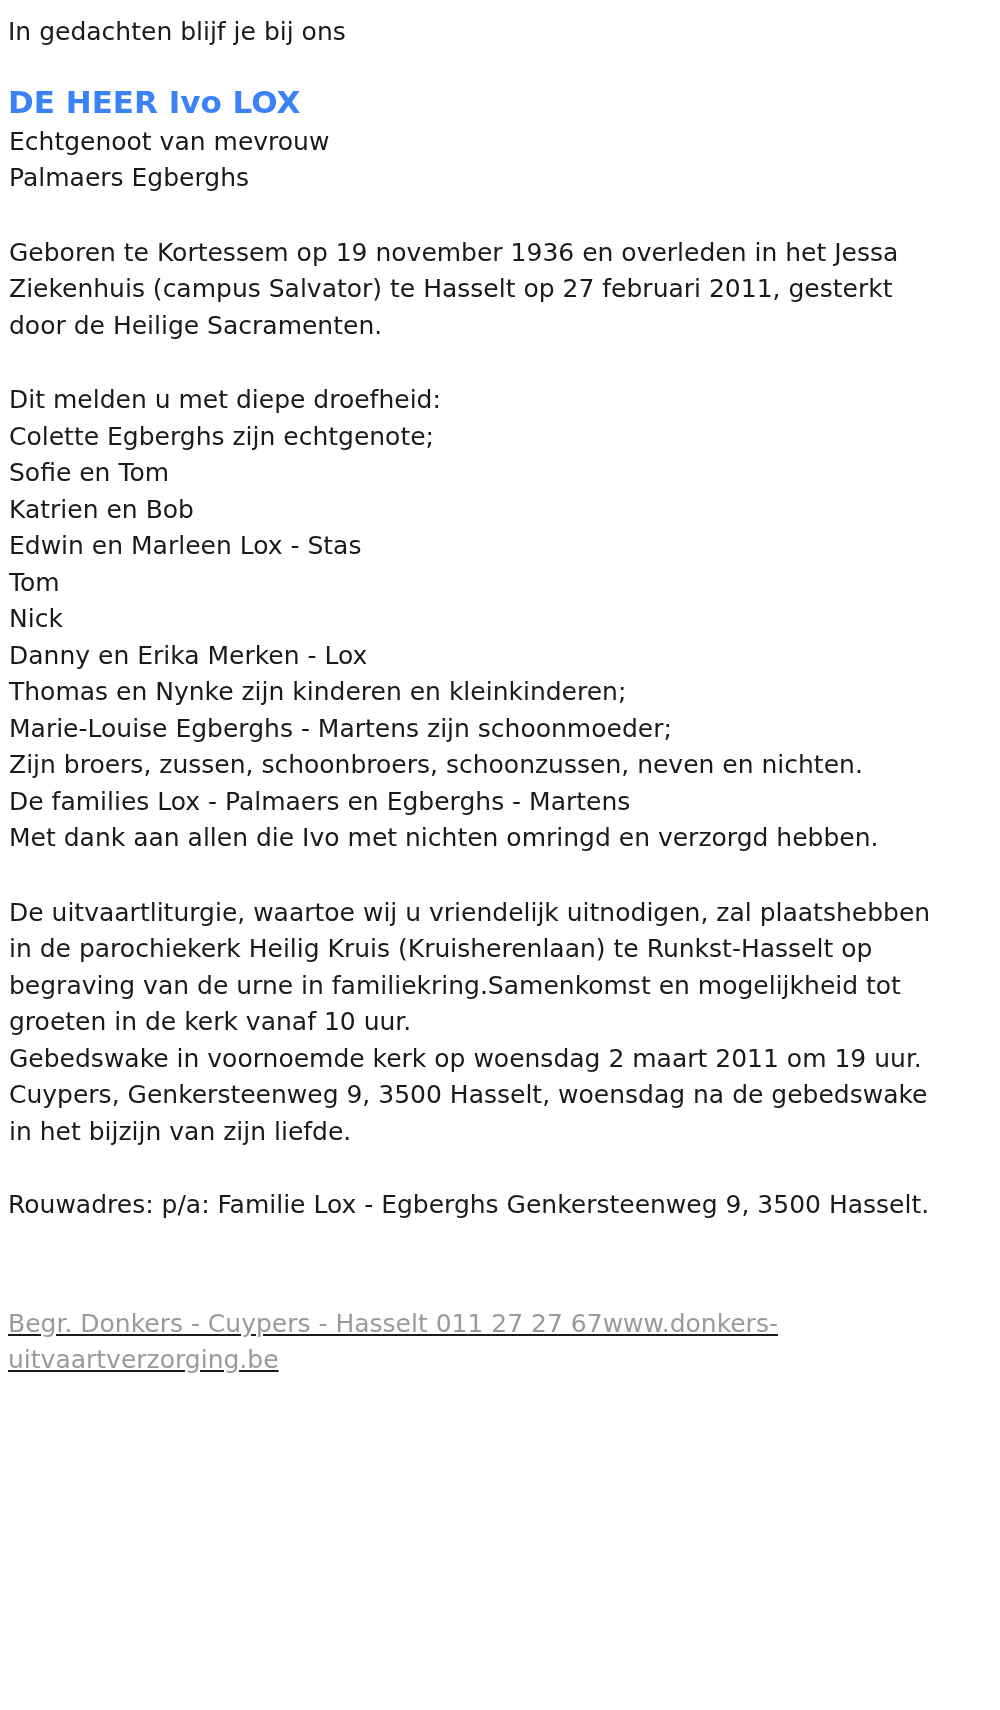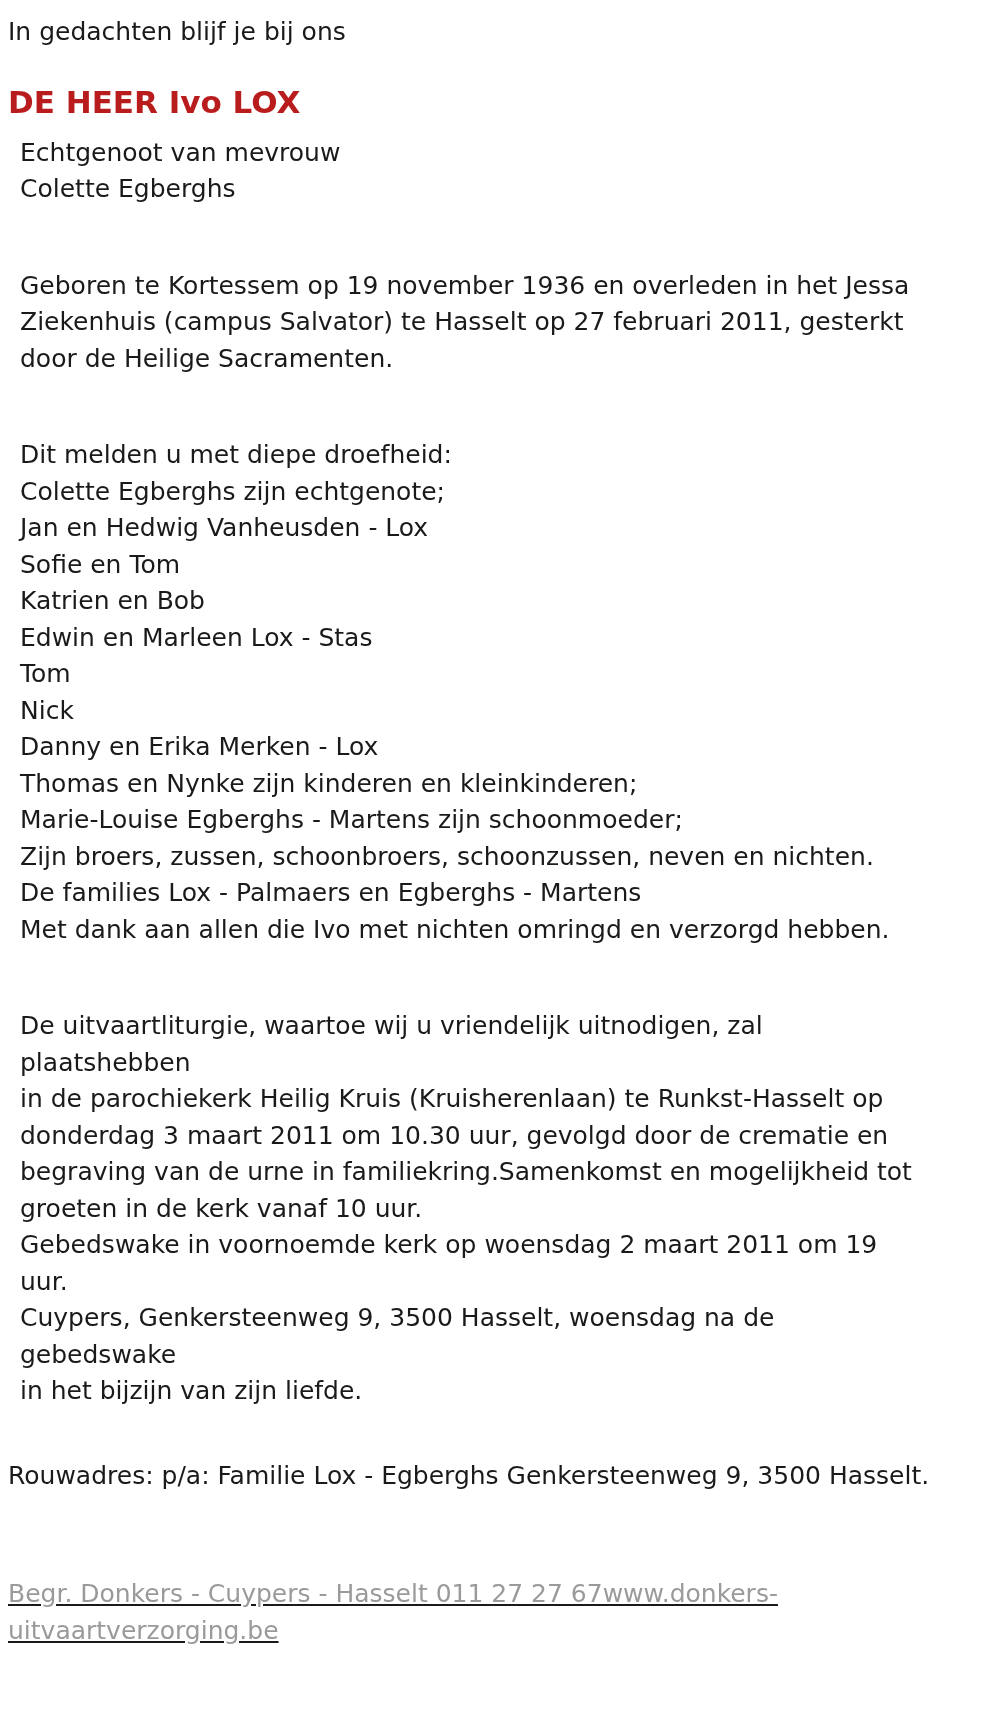--- a/index.html
+++ b/index.html
@@ -32,7 +32,7 @@
     font-size: 31px;
     font-weight: bold;
     line-height: 42px;
-    color: #b91c1c;
+    color: #3b82f6;
     margin-bottom: 0;
   }
   .block {

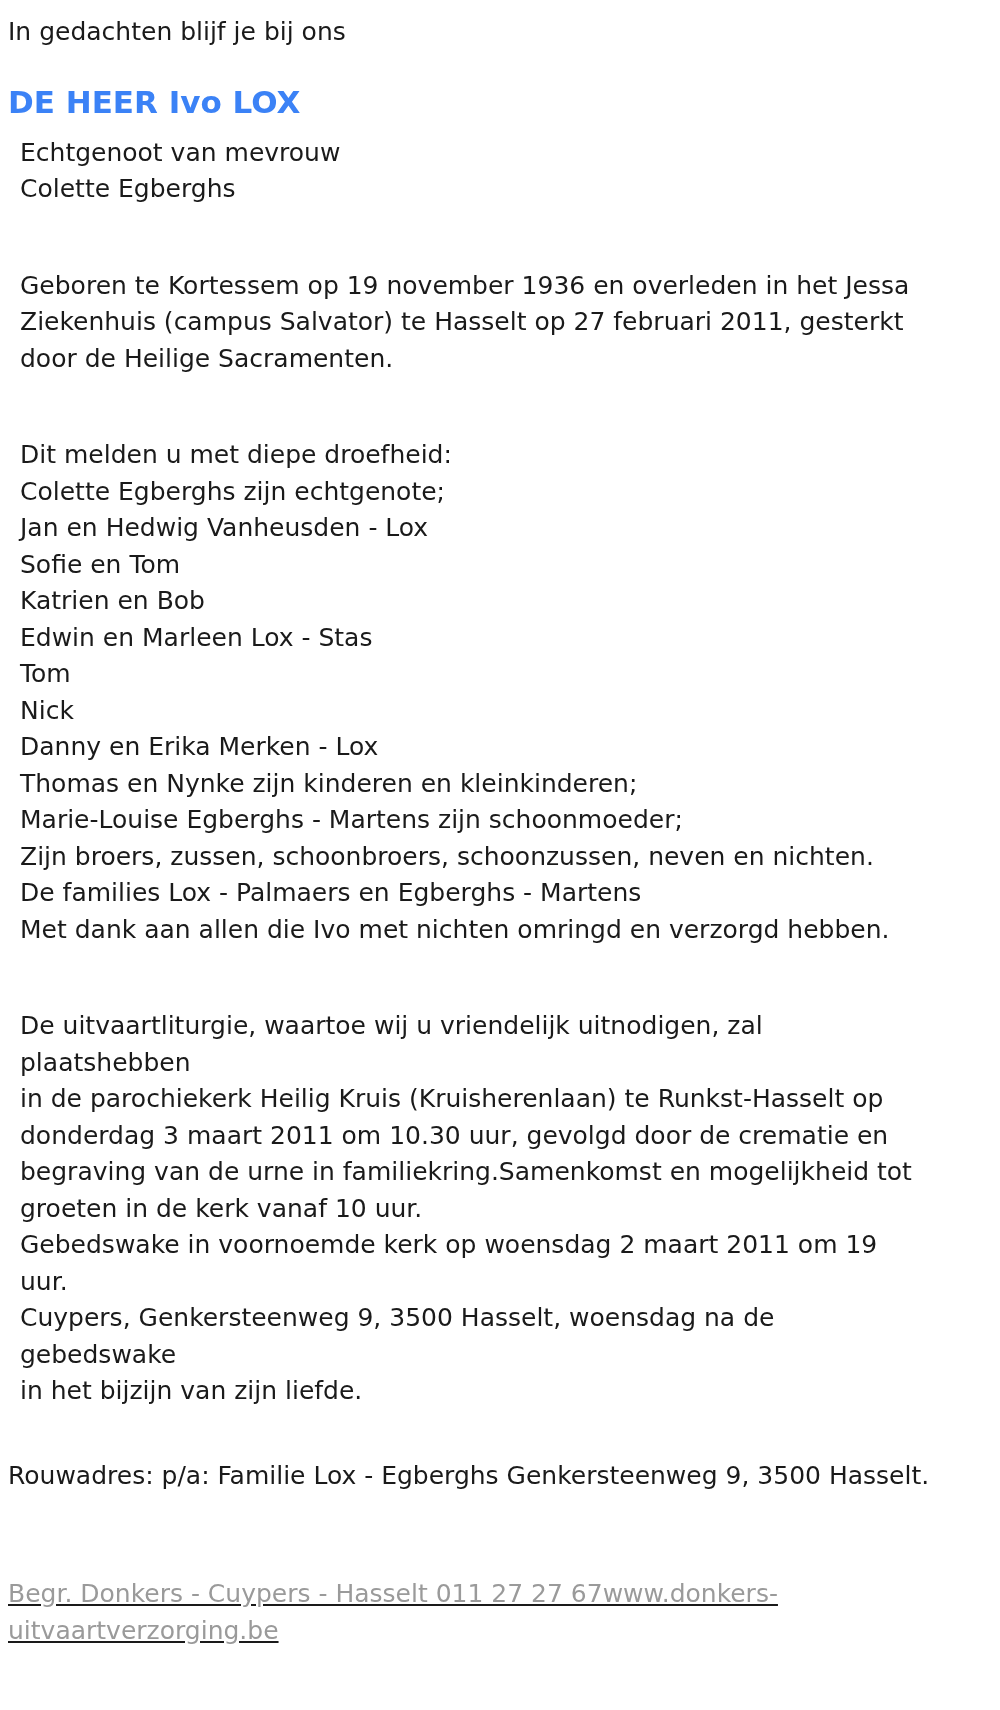--- a/index.html
+++ b/index.html
@@ -36,7 +36,7 @@
     margin-bottom: 0;
   }
   .block {
-    margin: 12px;
+    margin: 1px;
   }
   .spacer {
     height: 36px;

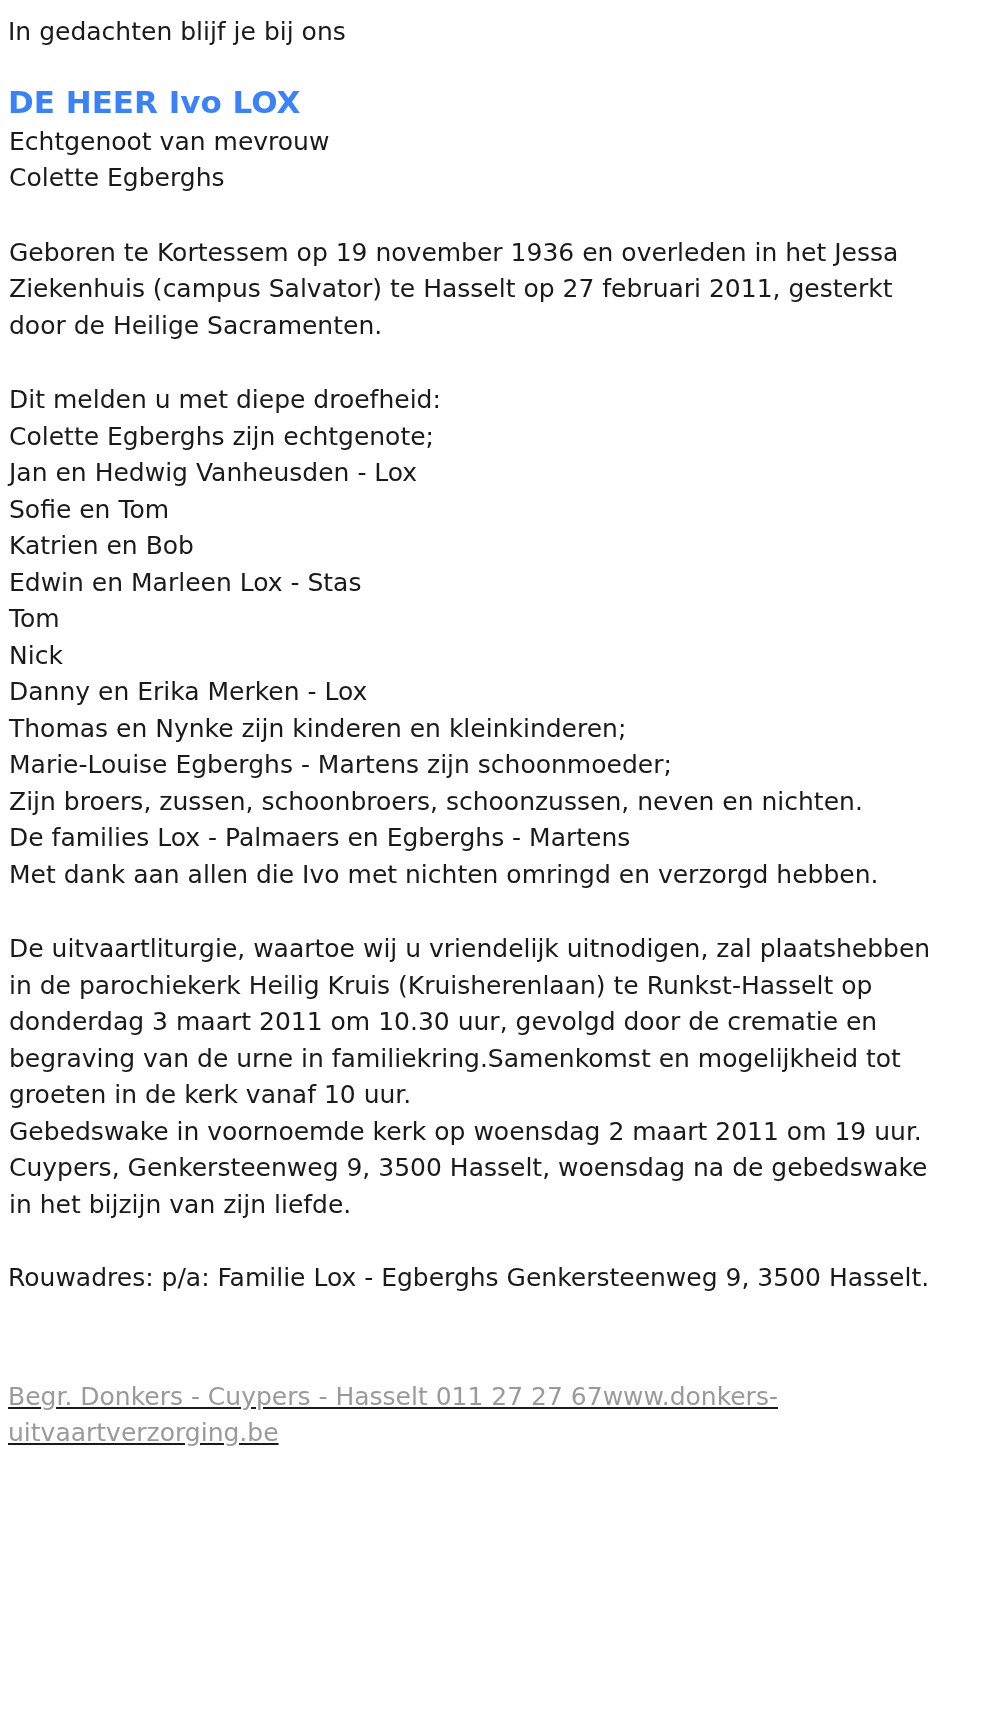--- a/index.html
+++ b/index.html
@@ -63,7 +63,7 @@
 
   <div class="block">
     <div class="line">Echtgenoot van mevrouw</div>
-    <div class="line">Colette Egberghs</div>
+    <div class="line">Palmaers Egberghs</div>
   </div>
 
   <div class="spacer"></div>

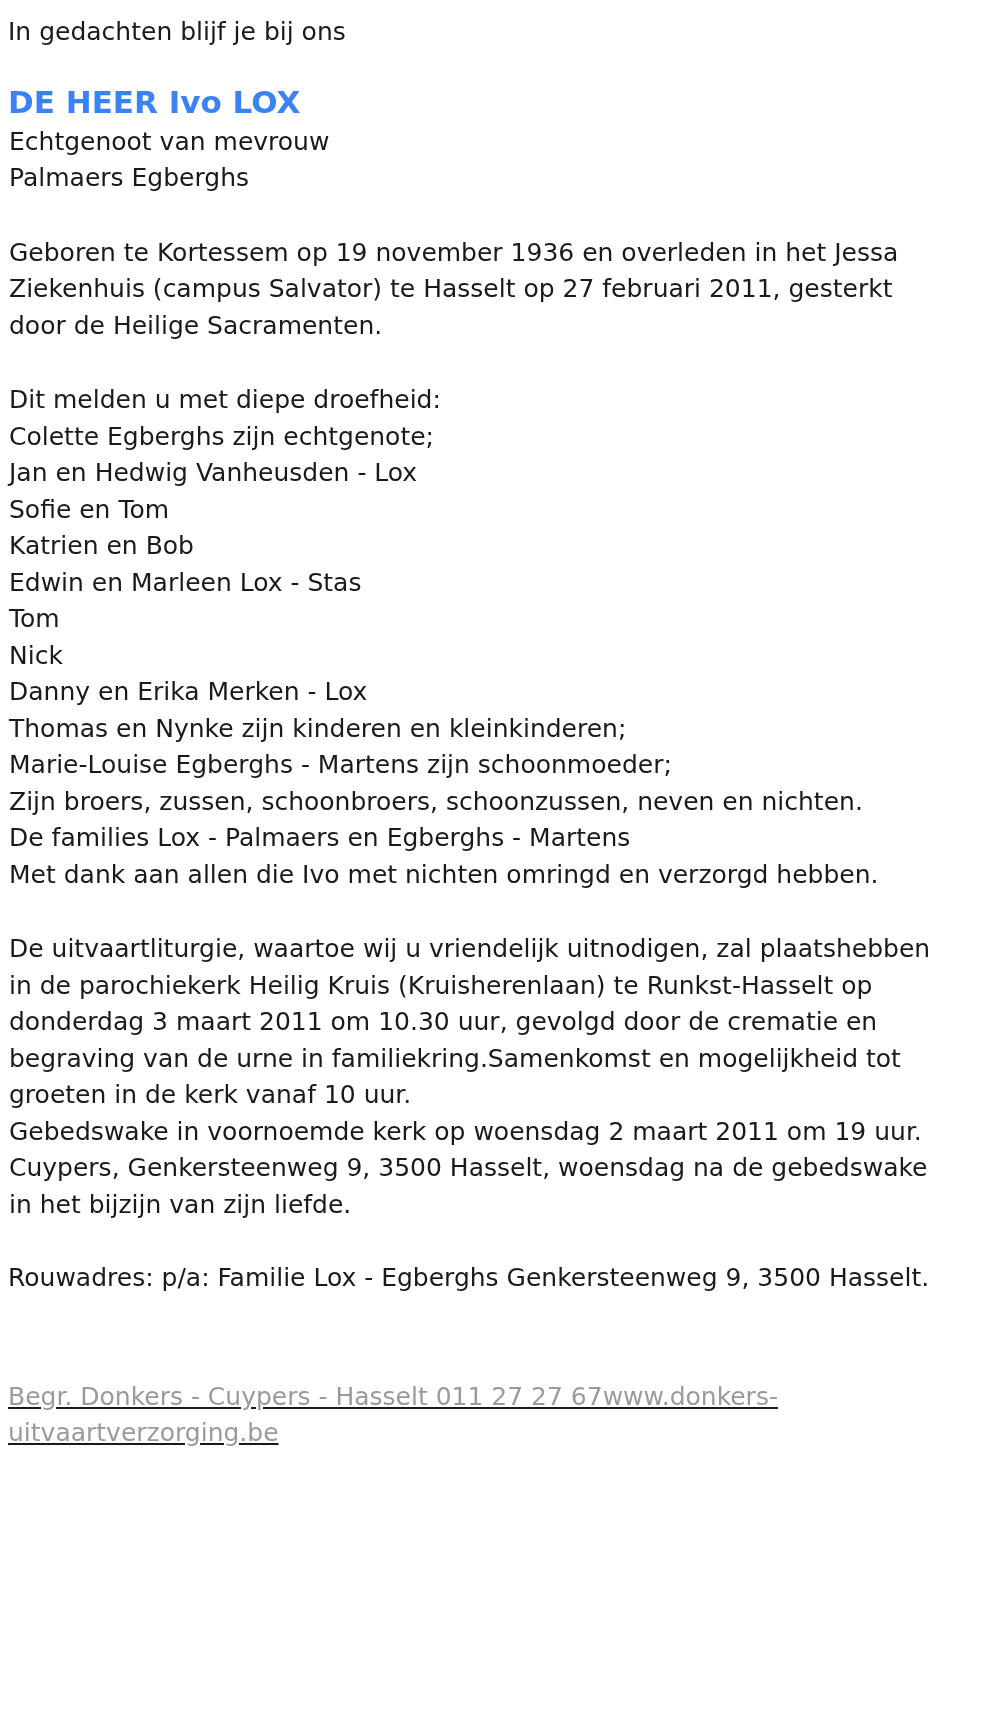--- a/index.html
+++ b/index.html
@@ -79,7 +79,6 @@
   <div class="block">
     <div class="line">Dit melden u met diepe droefheid:</div>
     <div class="line">Colette Egberghs zijn echtgenote;</div>
-    <div class="line">Jan en Hedwig Vanheusden - Lox</div>
     <div class="line">Sofie en Tom</div>
     <div class="line">Katrien en Bob</div>
     <div class="line">Edwin en Marleen Lox - Stas</div>

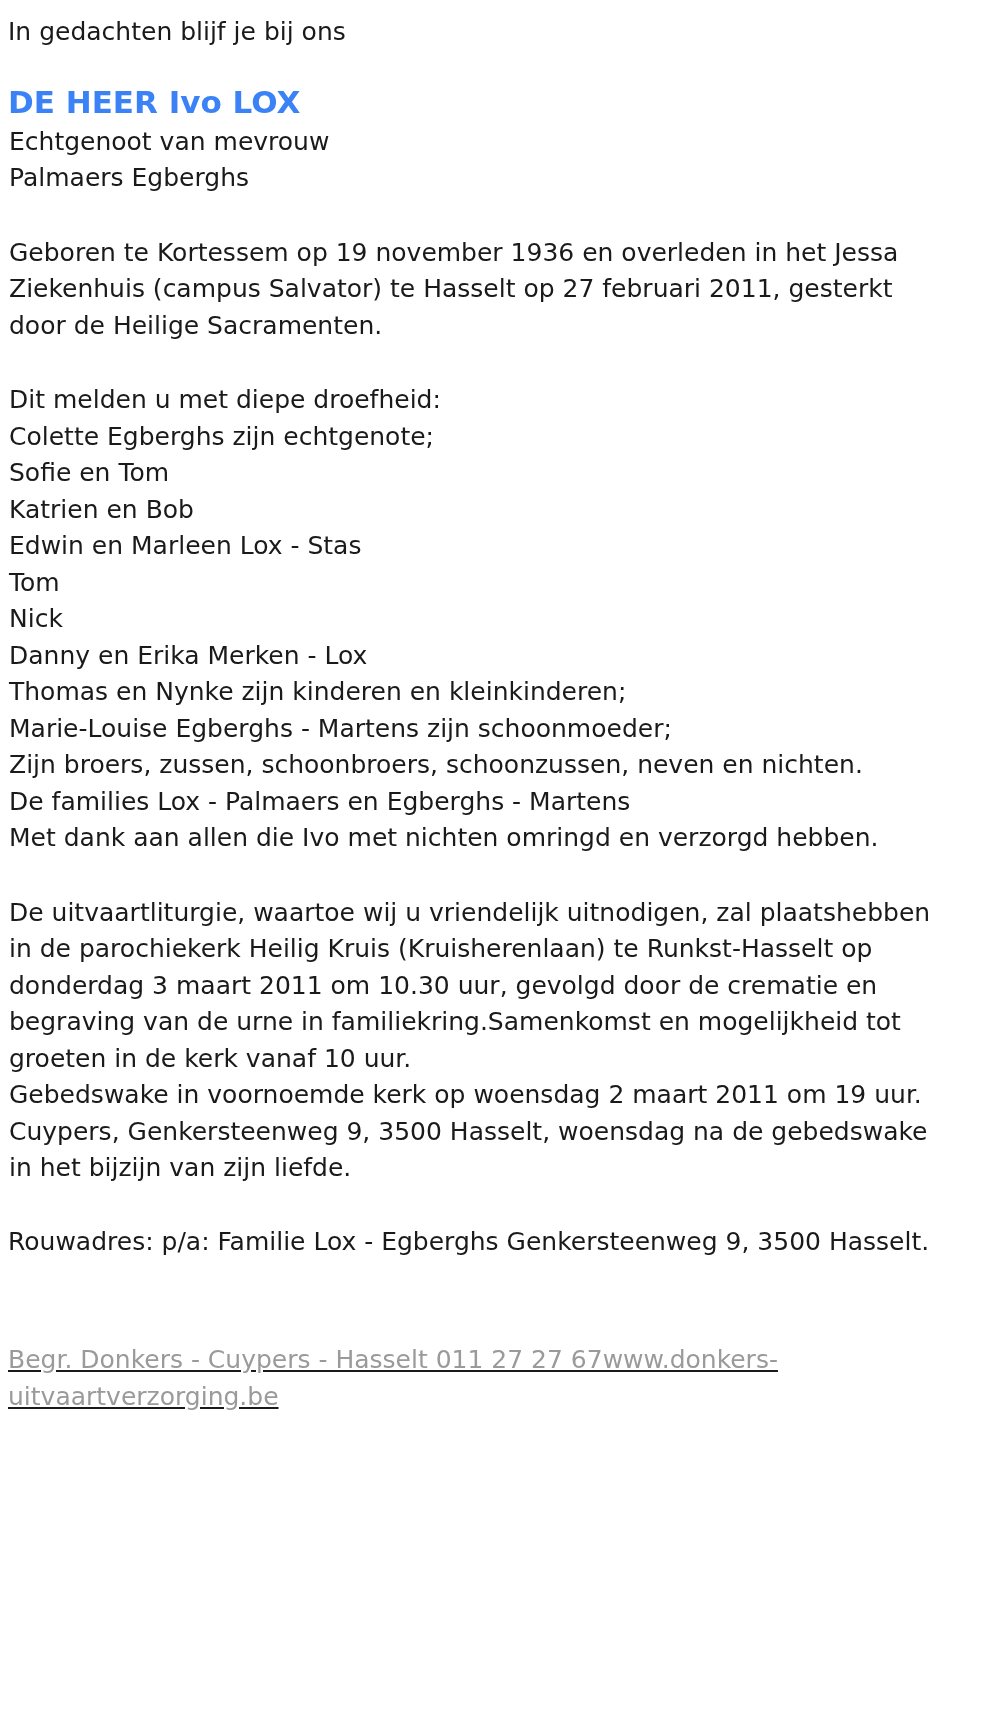--- a/index.html
+++ b/index.html
@@ -97,7 +97,6 @@
   <div class="block">
     <div class="line">De uitvaartliturgie, waartoe wij u vriendelijk uitnodigen, zal plaatshebben</div>
     <div class="line">in de parochiekerk Heilig Kruis (Kruisherenlaan) te Runkst-Hasselt op</div>
-    <div class="line">donderdag 3 maart 2011 om 10.30 uur, gevolgd door de crematie en</div>
     <div class="line">begraving van de urne in familiekring.Samenkomst en mogelijkheid tot</div>
     <div class="line">groeten in de kerk vanaf 10 uur.</div>
     <div class="line">Gebedswake in voornoemde kerk op woensdag 2 maart 2011 om 19 uur.</div>

